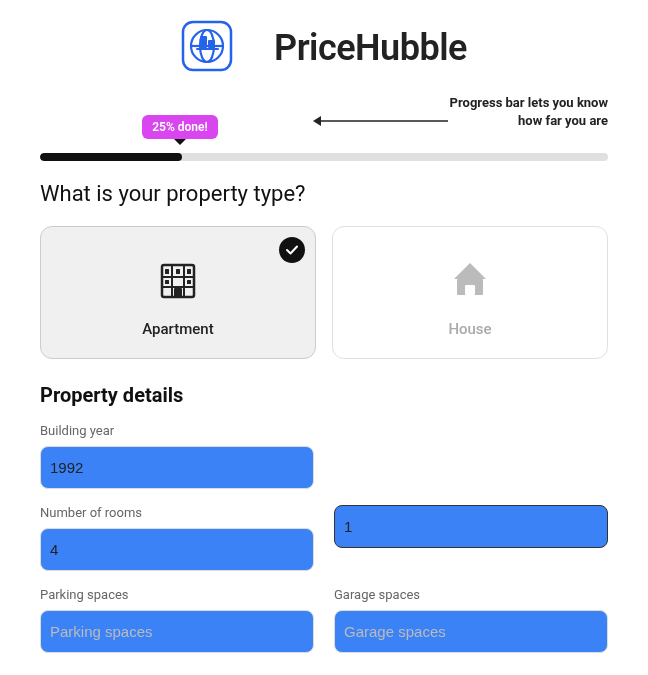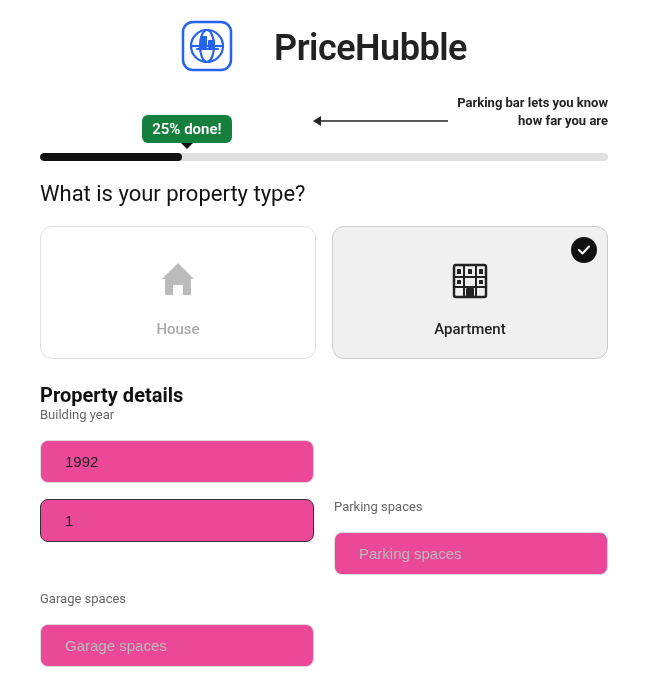--- a/index.html
+++ b/index.html
@@ -225,7 +225,7 @@
 </div>
 
 <div class="annotation-wrapper">
-  <span class="annotation-text">Parking bar lets you know how far you are</span>
+  <span class="annotation-text">Progress bar lets you know how far you are</span>
 
   <div class="annotation-arrow">
     <svg width="140" height="18" viewBox="0 0 140 18">

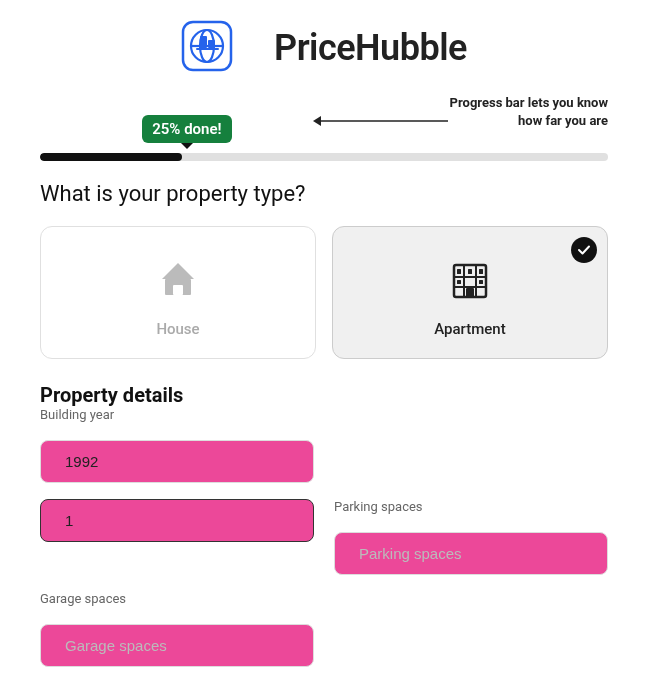--- a/index.html
+++ b/index.html
@@ -56,9 +56,9 @@
       position: absolute;
       top: -38px;
       left: 18%;
-      background: #15803d;
+      background: #d946ef;
       color: #fff;
-      font-size: 15px;
+      font-size: 12px;
       font-weight: 600;
       padding: 5px 10px;
       border-radius: 6px;

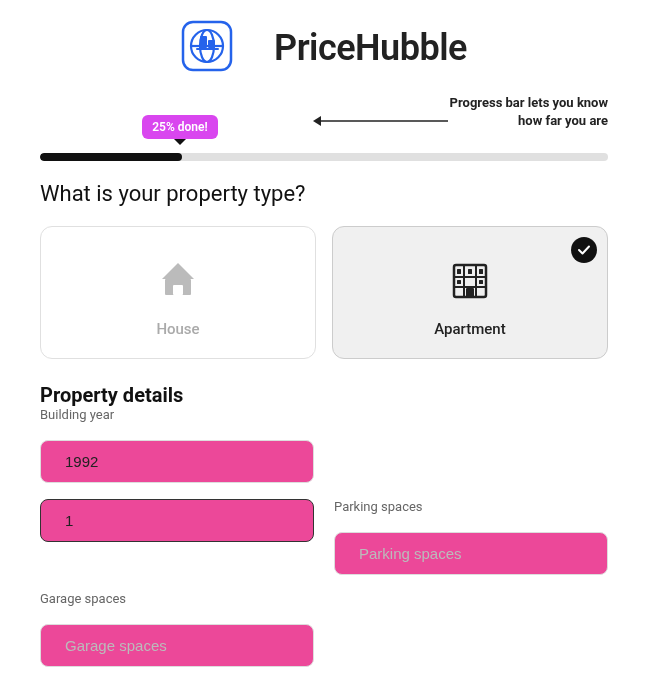--- a/index.html
+++ b/index.html
@@ -245,17 +245,6 @@
 <div class="question">What is your property type?</div>
 
 <div class="property-cards">
-
-  <div class="property-card unselected">
-    <div class="card-icon" style="color:#bbb;">
-      <svg width="48" height="48" viewBox="0 0 48 48" fill="none">
-        <polygon points="24,8 40,24 8,24" fill="#bbb"></polygon>
-        <rect x="11" y="24" width="26" height="16" rx="1" fill="#bbb"></rect>
-        <rect x="19" y="30" width="10" height="10" rx="1" fill="#fff"></rect>
-      </svg>
-    </div>
-    <span class="card-label">House</span>
-  </div>
 
   <div class="property-card selected">
     <div class="check-badge">
@@ -282,6 +271,17 @@
     </div>
     <span class="card-label">Apartment</span>
   </div>
+
+  <div class="property-card unselected">
+    <div class="card-icon" style="color:#bbb;">
+      <svg width="48" height="48" viewBox="0 0 48 48" fill="none">
+        <polygon points="24,8 40,24 8,24" fill="#bbb"></polygon>
+        <rect x="11" y="24" width="26" height="16" rx="1" fill="#bbb"></rect>
+        <rect x="19" y="30" width="10" height="10" rx="1" fill="#fff"></rect>
+      </svg>
+    </div>
+    <span class="card-label">House</span>
+  </div>
 </div>
 
 <div class="section-title">Property details</div>

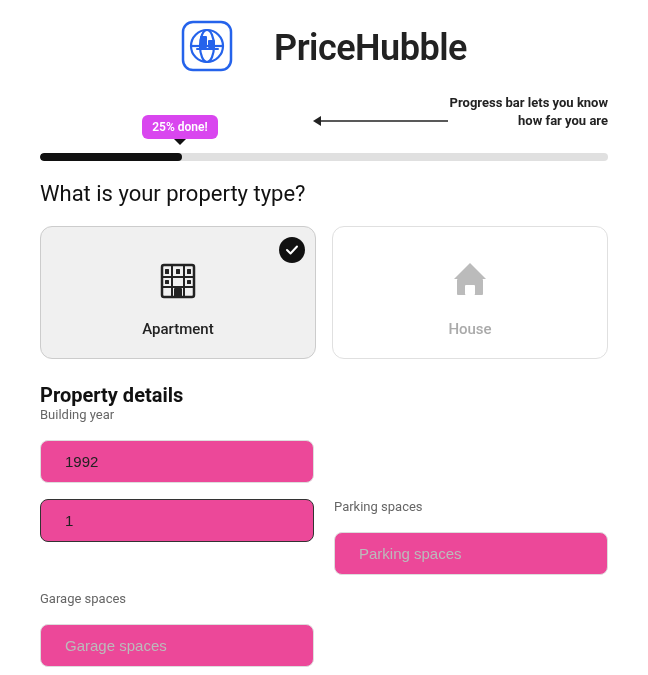--- a/index.html
+++ b/index.html
@@ -146,6 +146,7 @@
       font-size: 20px;
       font-weight: 700;
       color: #111;
+      margin-bottom: 16px;
     }
     .form-grid {
       display: grid;

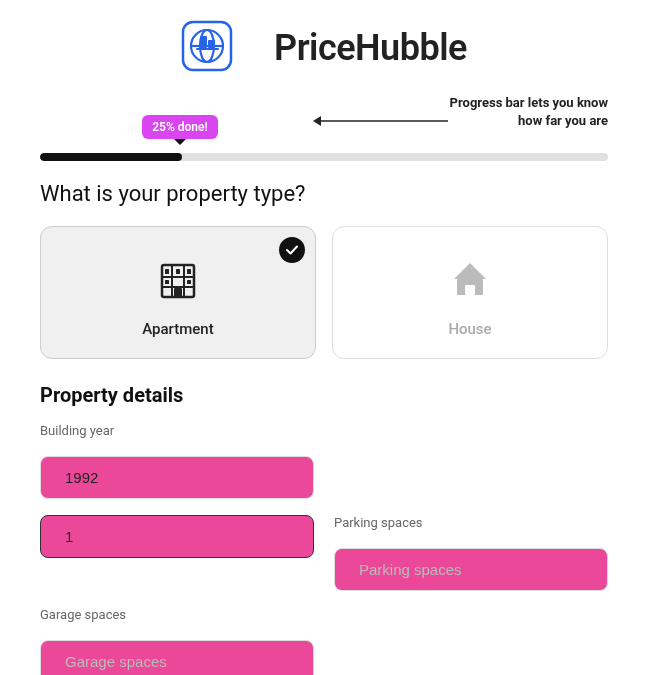--- a/index.html
+++ b/index.html
@@ -158,7 +158,7 @@
     .field-group {
       display: flex;
       flex-direction: column;
-      gap: 18px;
+      gap: 8px;
     }
     .field-label {
       font-size: 13px;

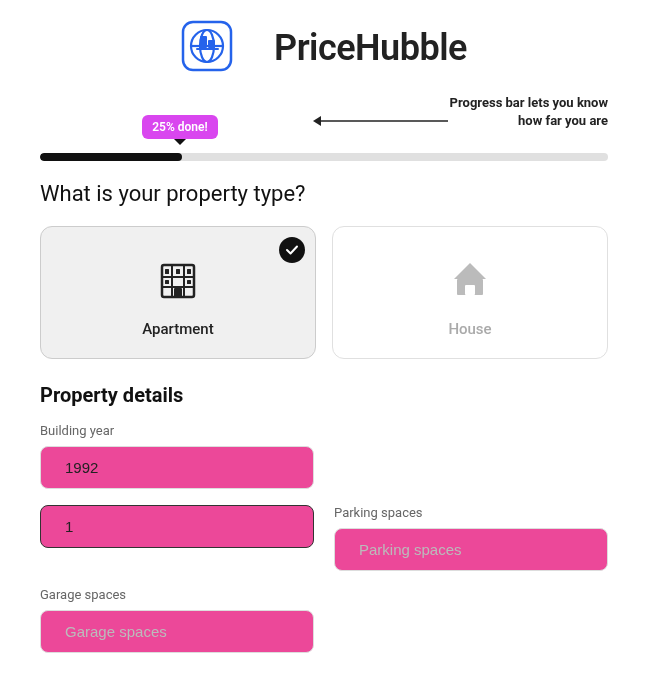--- a/index.html
+++ b/index.html
@@ -168,11 +168,11 @@
     .field-input {
       border: 1.5px solid #ddd;
       border-radius: 8px;
-      padding: 12px 24px;
+      padding: 12px 9px;
       font-size: 15px;
       color: #222;
       outline: none;
-      background: #ec4899;
+      background: #3b82f6;
     }
     .field-input.active {
       border-color: #333;

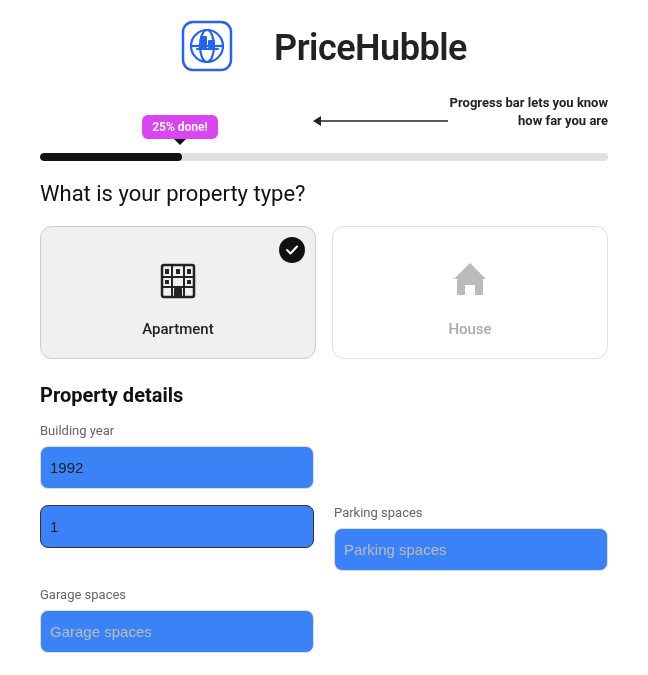--- a/index.html
+++ b/index.html
@@ -297,6 +297,10 @@
   <div class="field-group">
   </div>
 
+  <div class="field-group">
+    <label class="field-label">Number of rooms</label>
+    <input class="field-input" type="text" value="4" style="">
+  </div>
 
   <div class="field-group">
     <input class="field-input active" type="text" value="1" style="">

